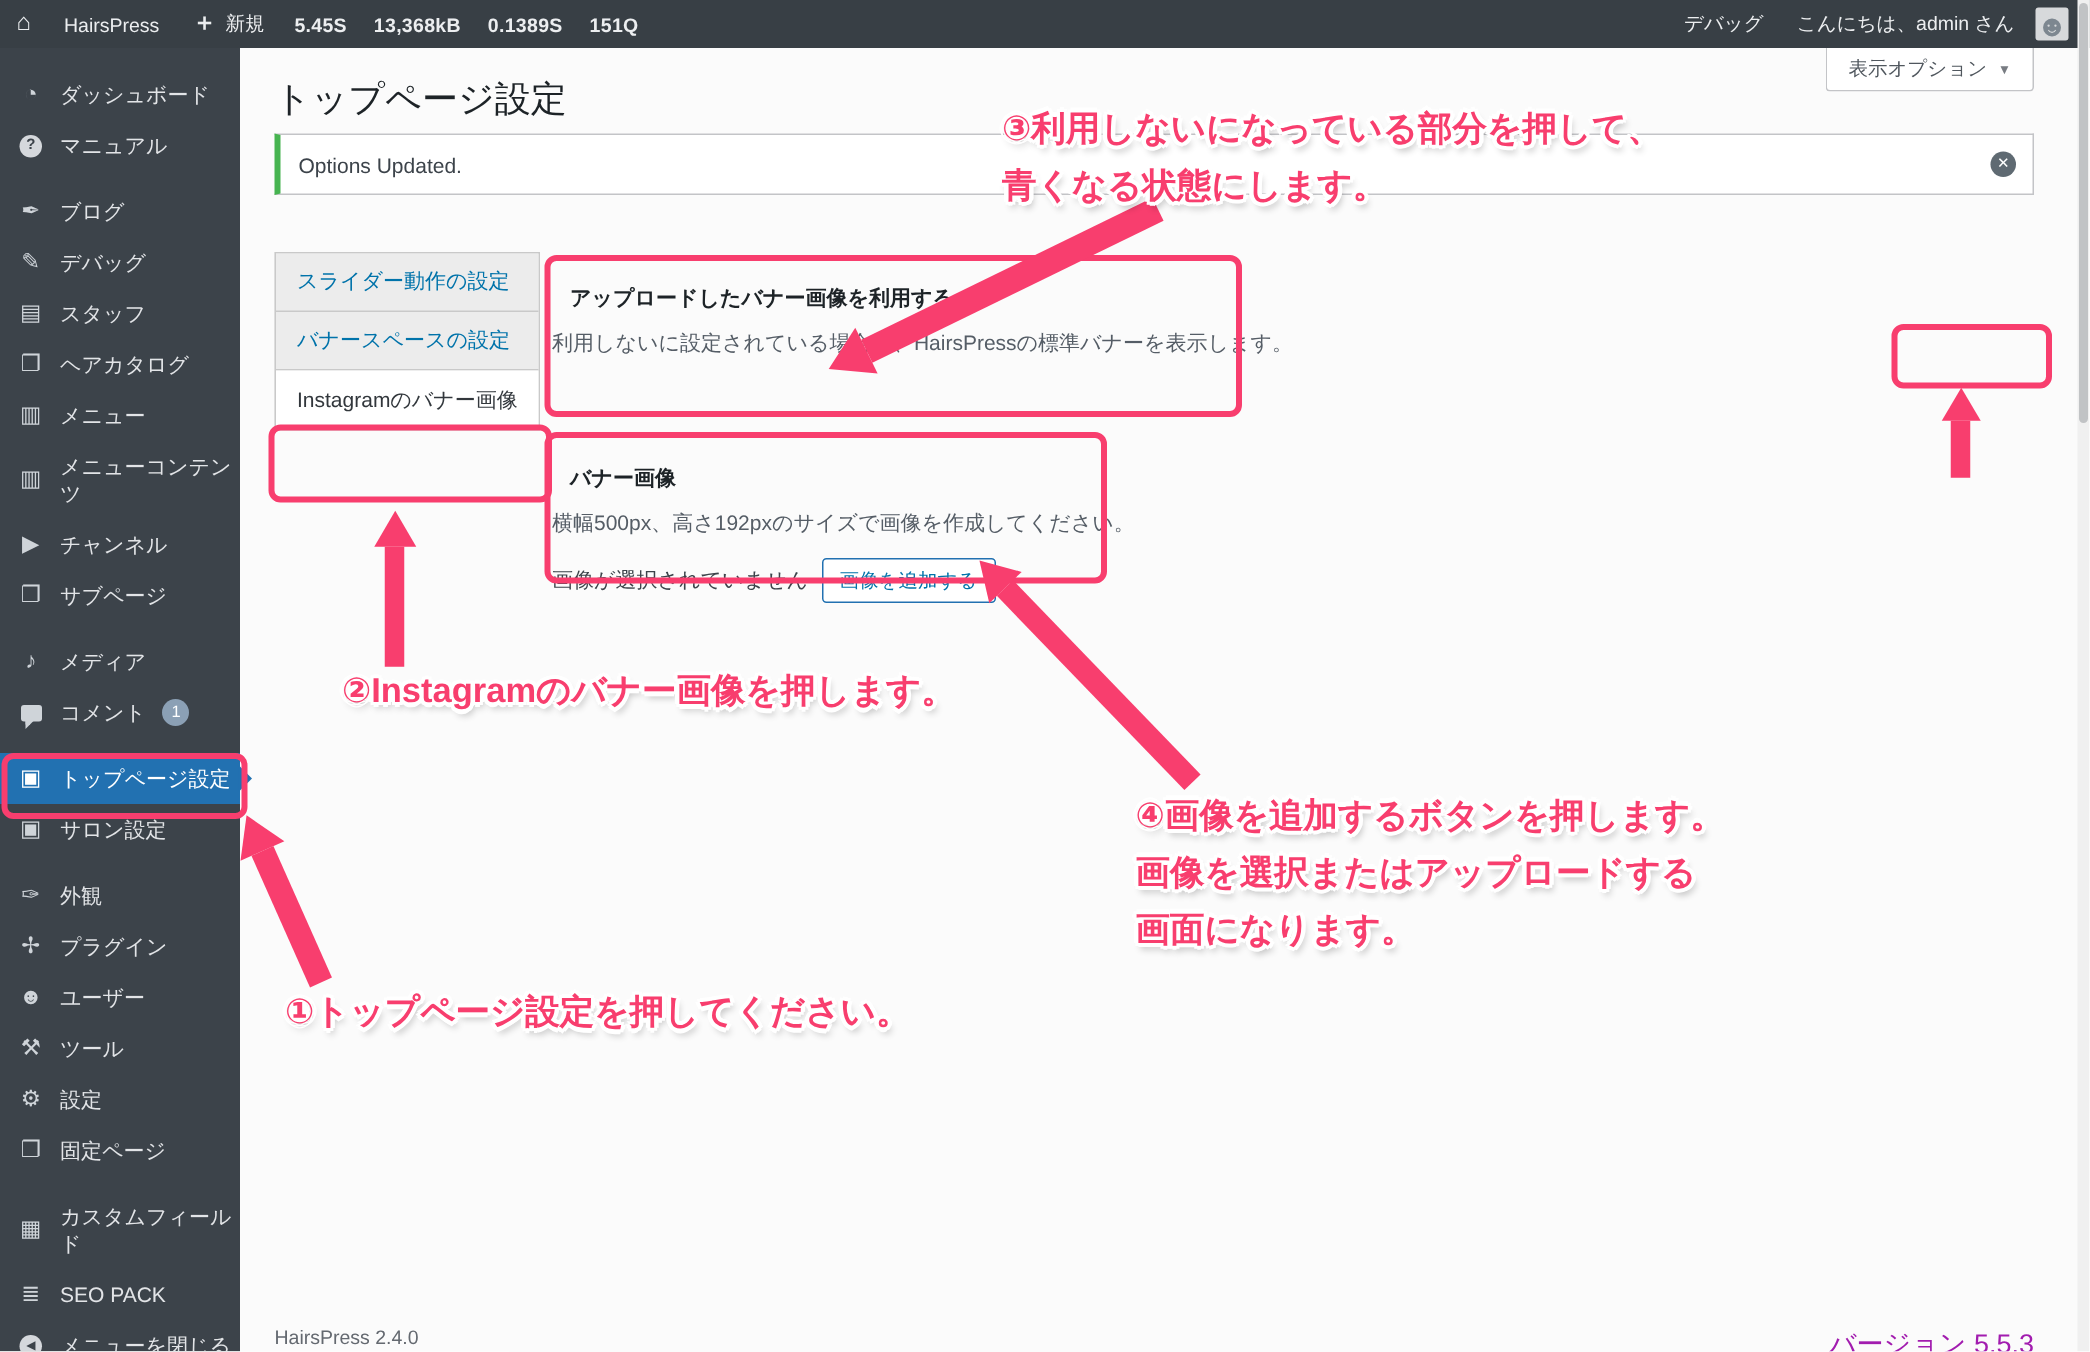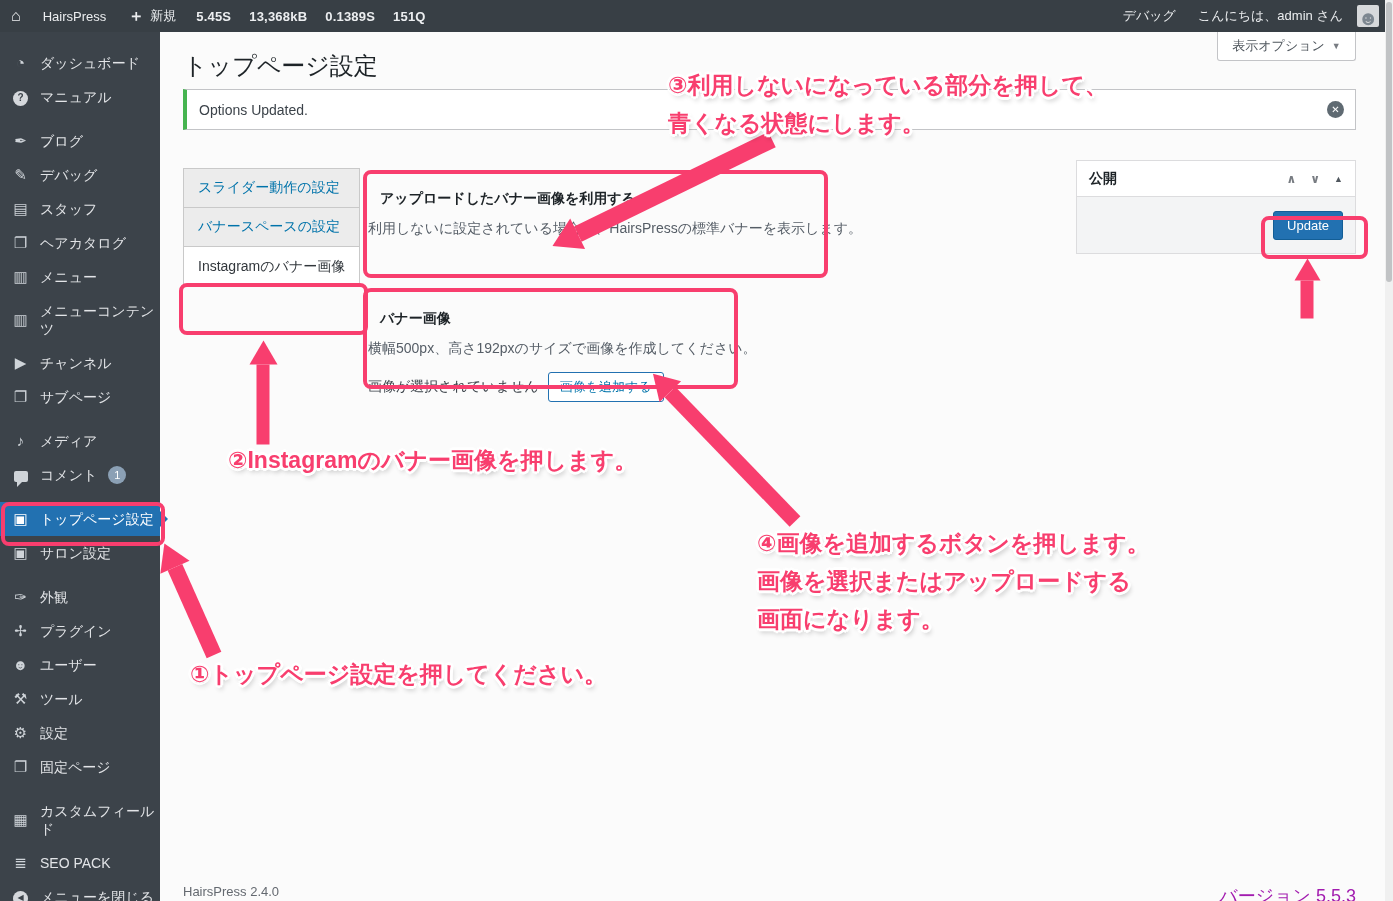--- a/index.html
+++ b/index.html
@@ -276,19 +276,6 @@
     </div>
   </div>
 
-  <div class="postbox">
-    <div class="postbox-head">
-      <span class="pt">公開</span>
-      <span class="hicons">
-        <span class="ud">∧</span>
-        <span class="ud">∨</span>
-        <span class="tri">▲</span>
-      </span>
-    </div>
-    <div class="postbox-body">
-      <button class="btn-primary">Update</button>
-    </div>
-  </div>
 
   <div class="foot-l">HairsPress 2.4.0</div>
   <div class="foot-r">バージョン 5.5.3</div>

